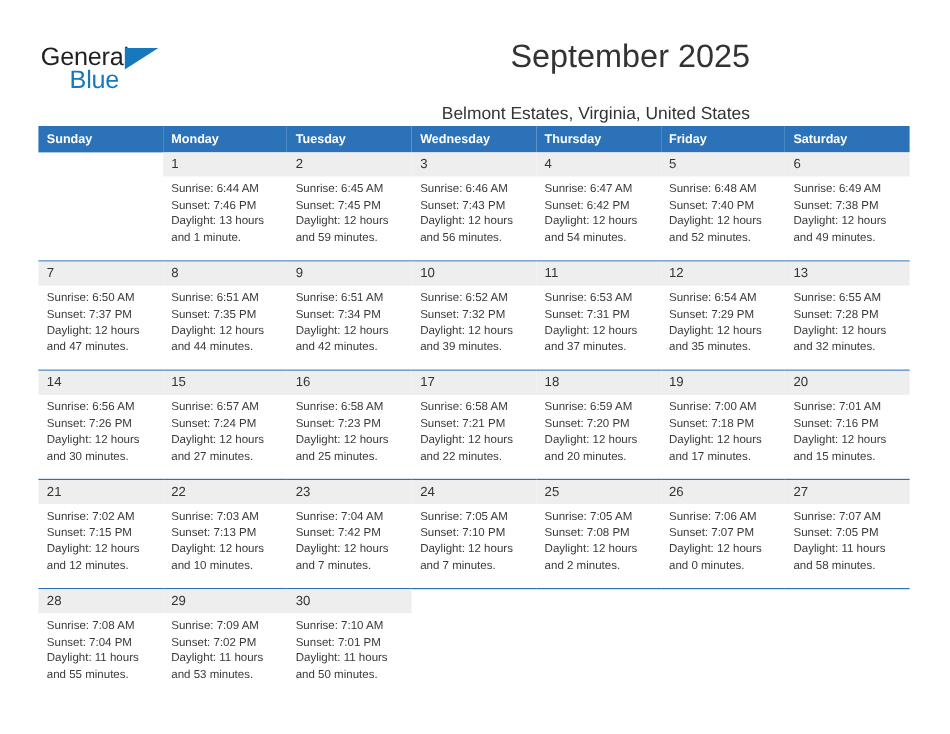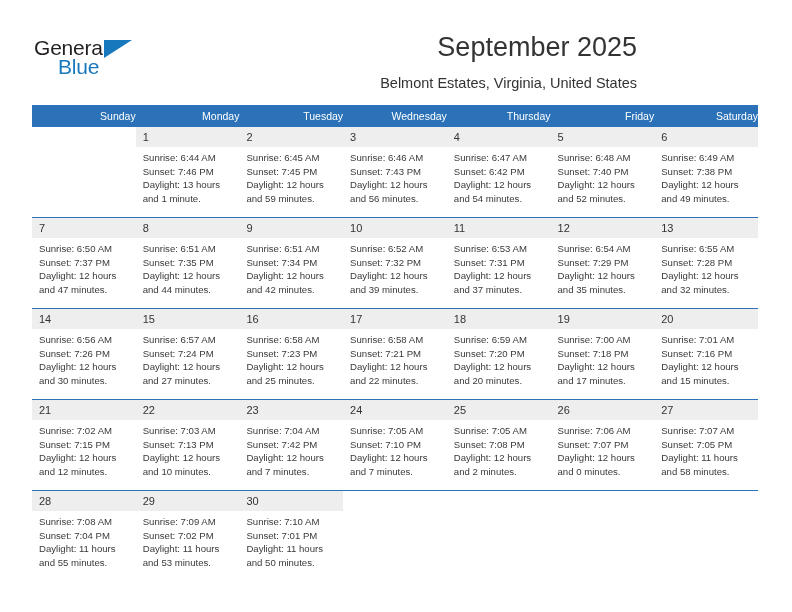--- a/index.html
+++ b/index.html
@@ -68,7 +68,7 @@
 
   .title-block {
     position: absolute;
-    right: 20px;
+    right: 32px;
     top: 30px;
     text-align: right;
   }

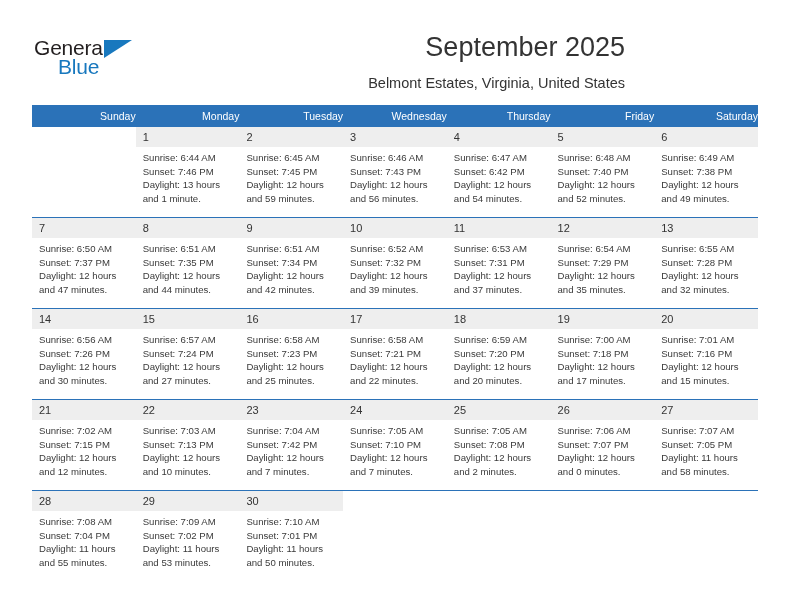--- a/index.html
+++ b/index.html
@@ -83,7 +83,7 @@
     font-size: 14.5px;
     color: #333333;
     line-height: 22px;
-    margin-top: 8px;
+    margin-top: 20px;
     white-space: nowrap;
   }
 

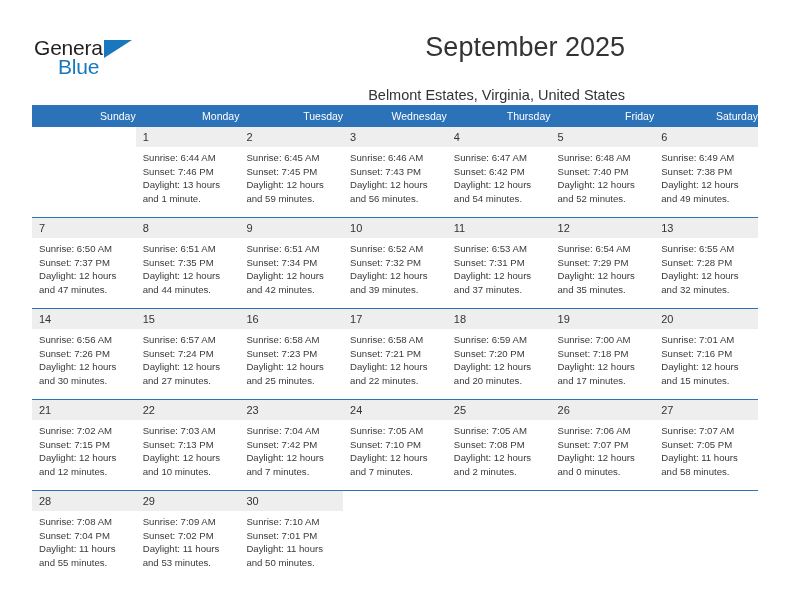--- a/index.html
+++ b/index.html
@@ -100,8 +100,8 @@
     background: #2b72b8;
     color: #ffffff;
     font-size: 10.5px;
-    font-weight: normal;
-    text-align: right;
+    font-weight: bold;
+    text-align: left;
     padding: 5px 0 5px 7px;
     height: 9px;
     line-height: 12px;

